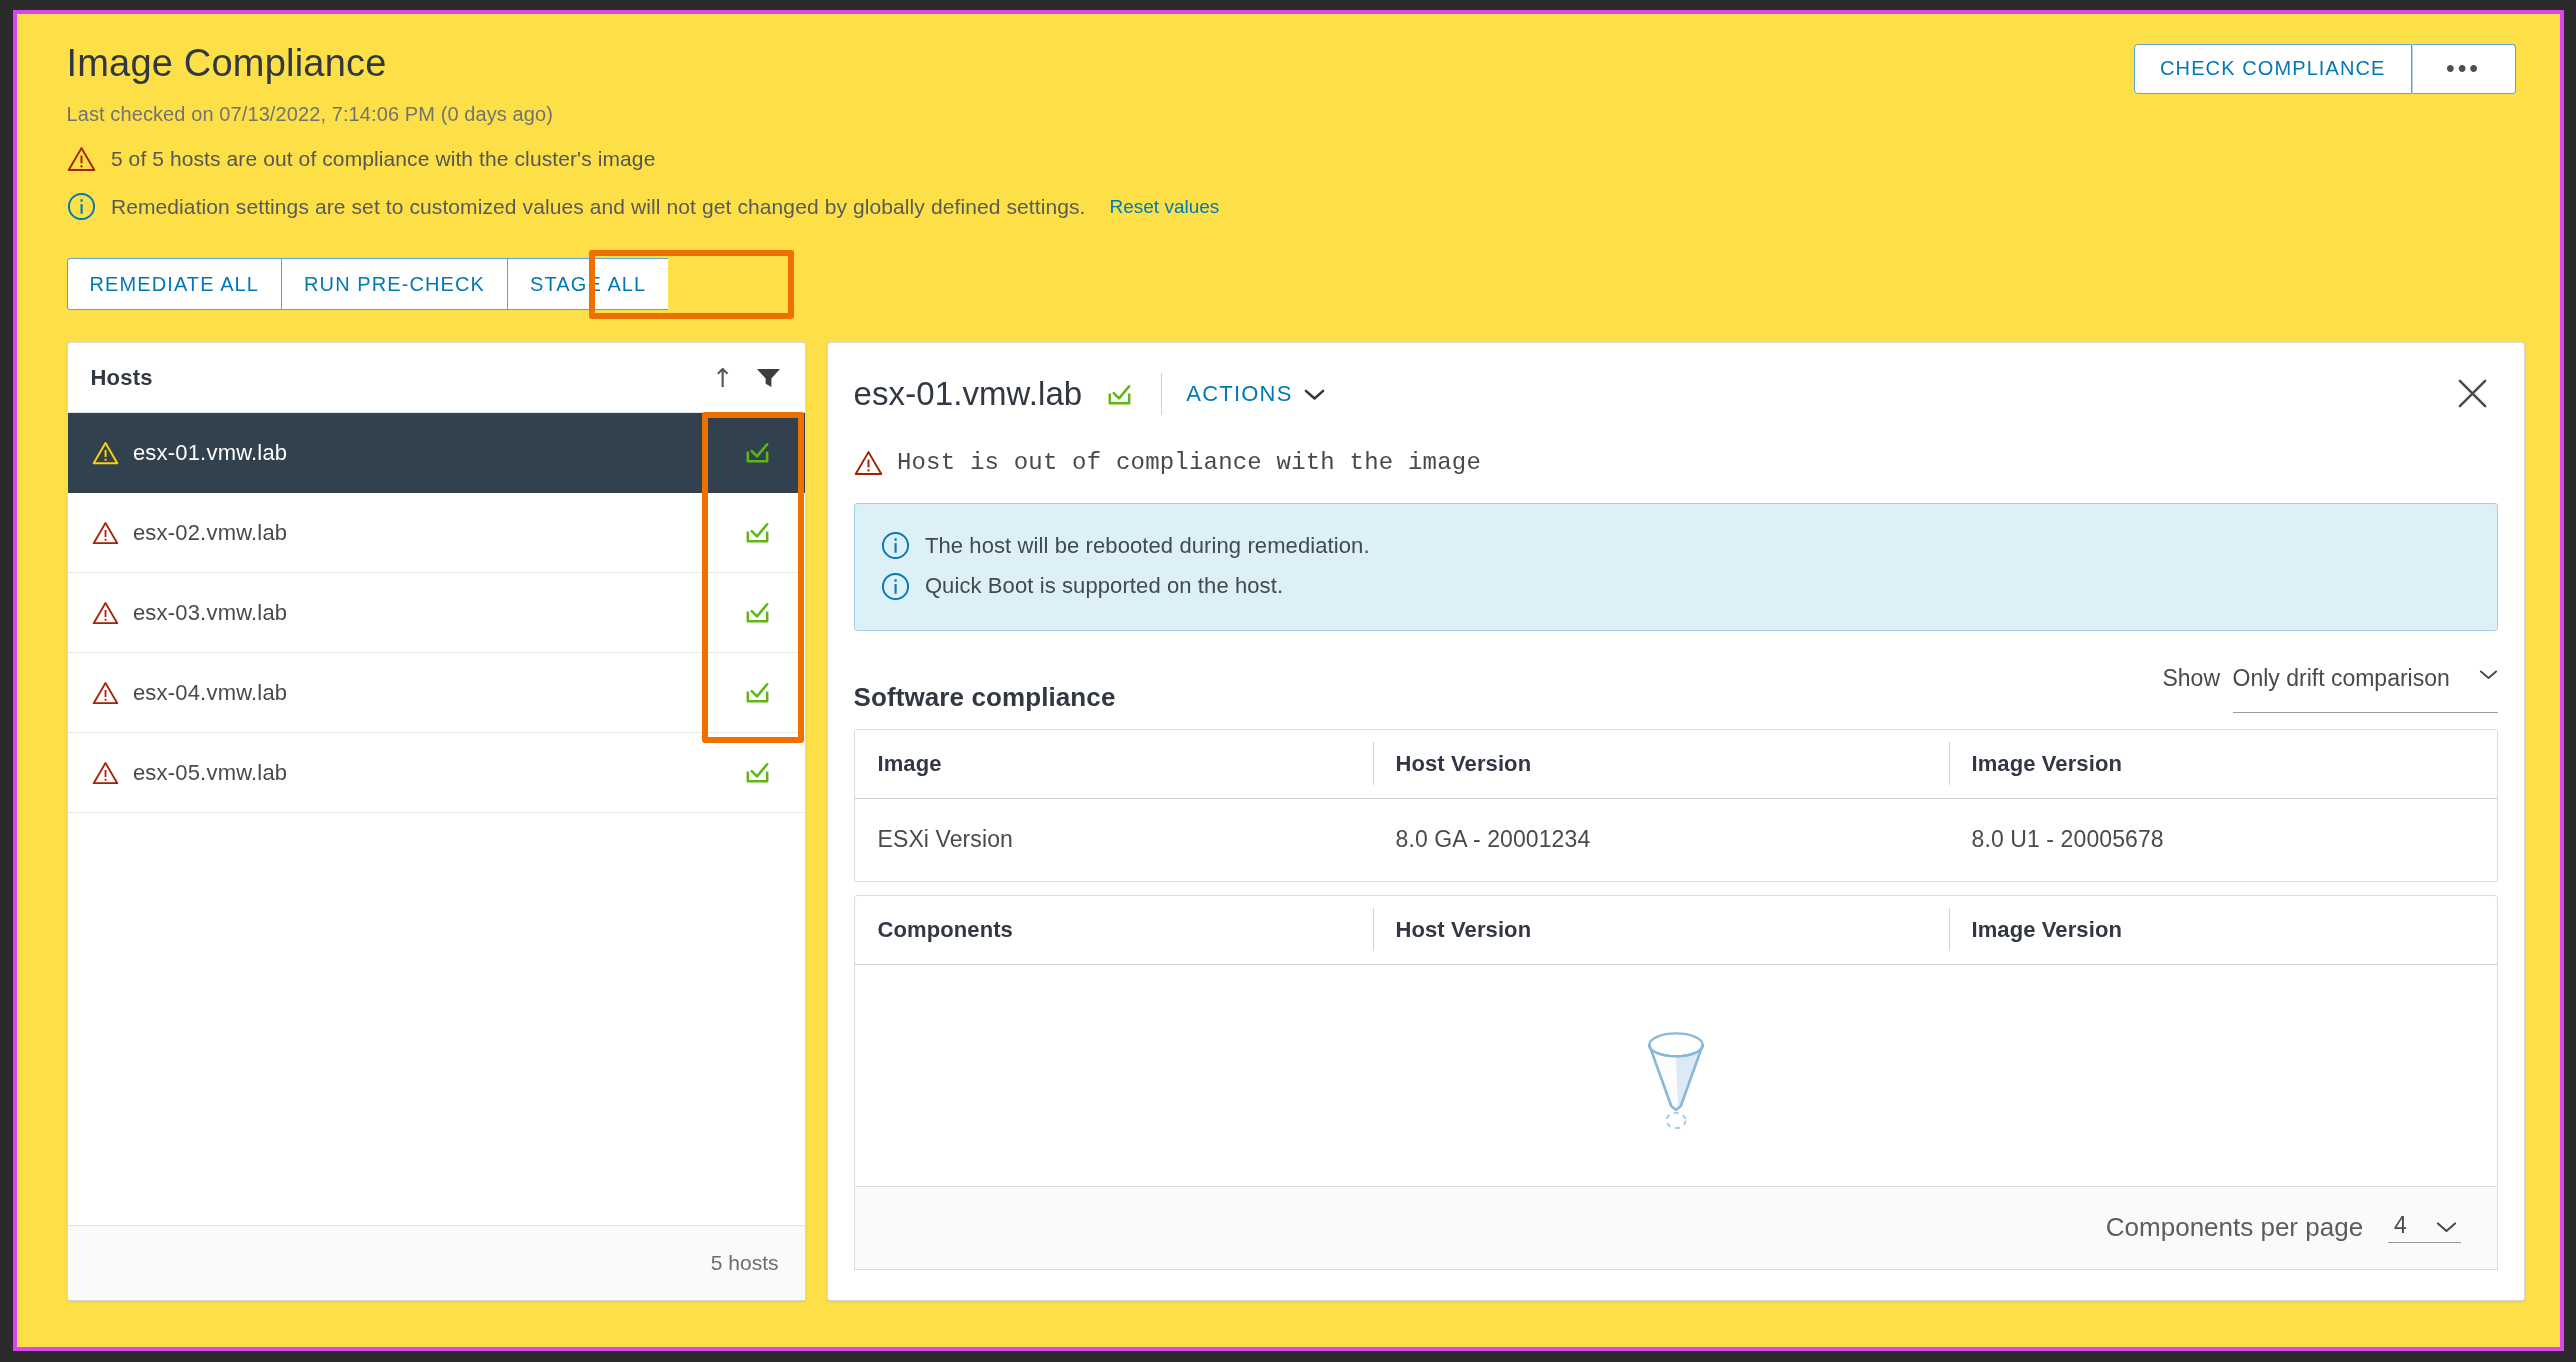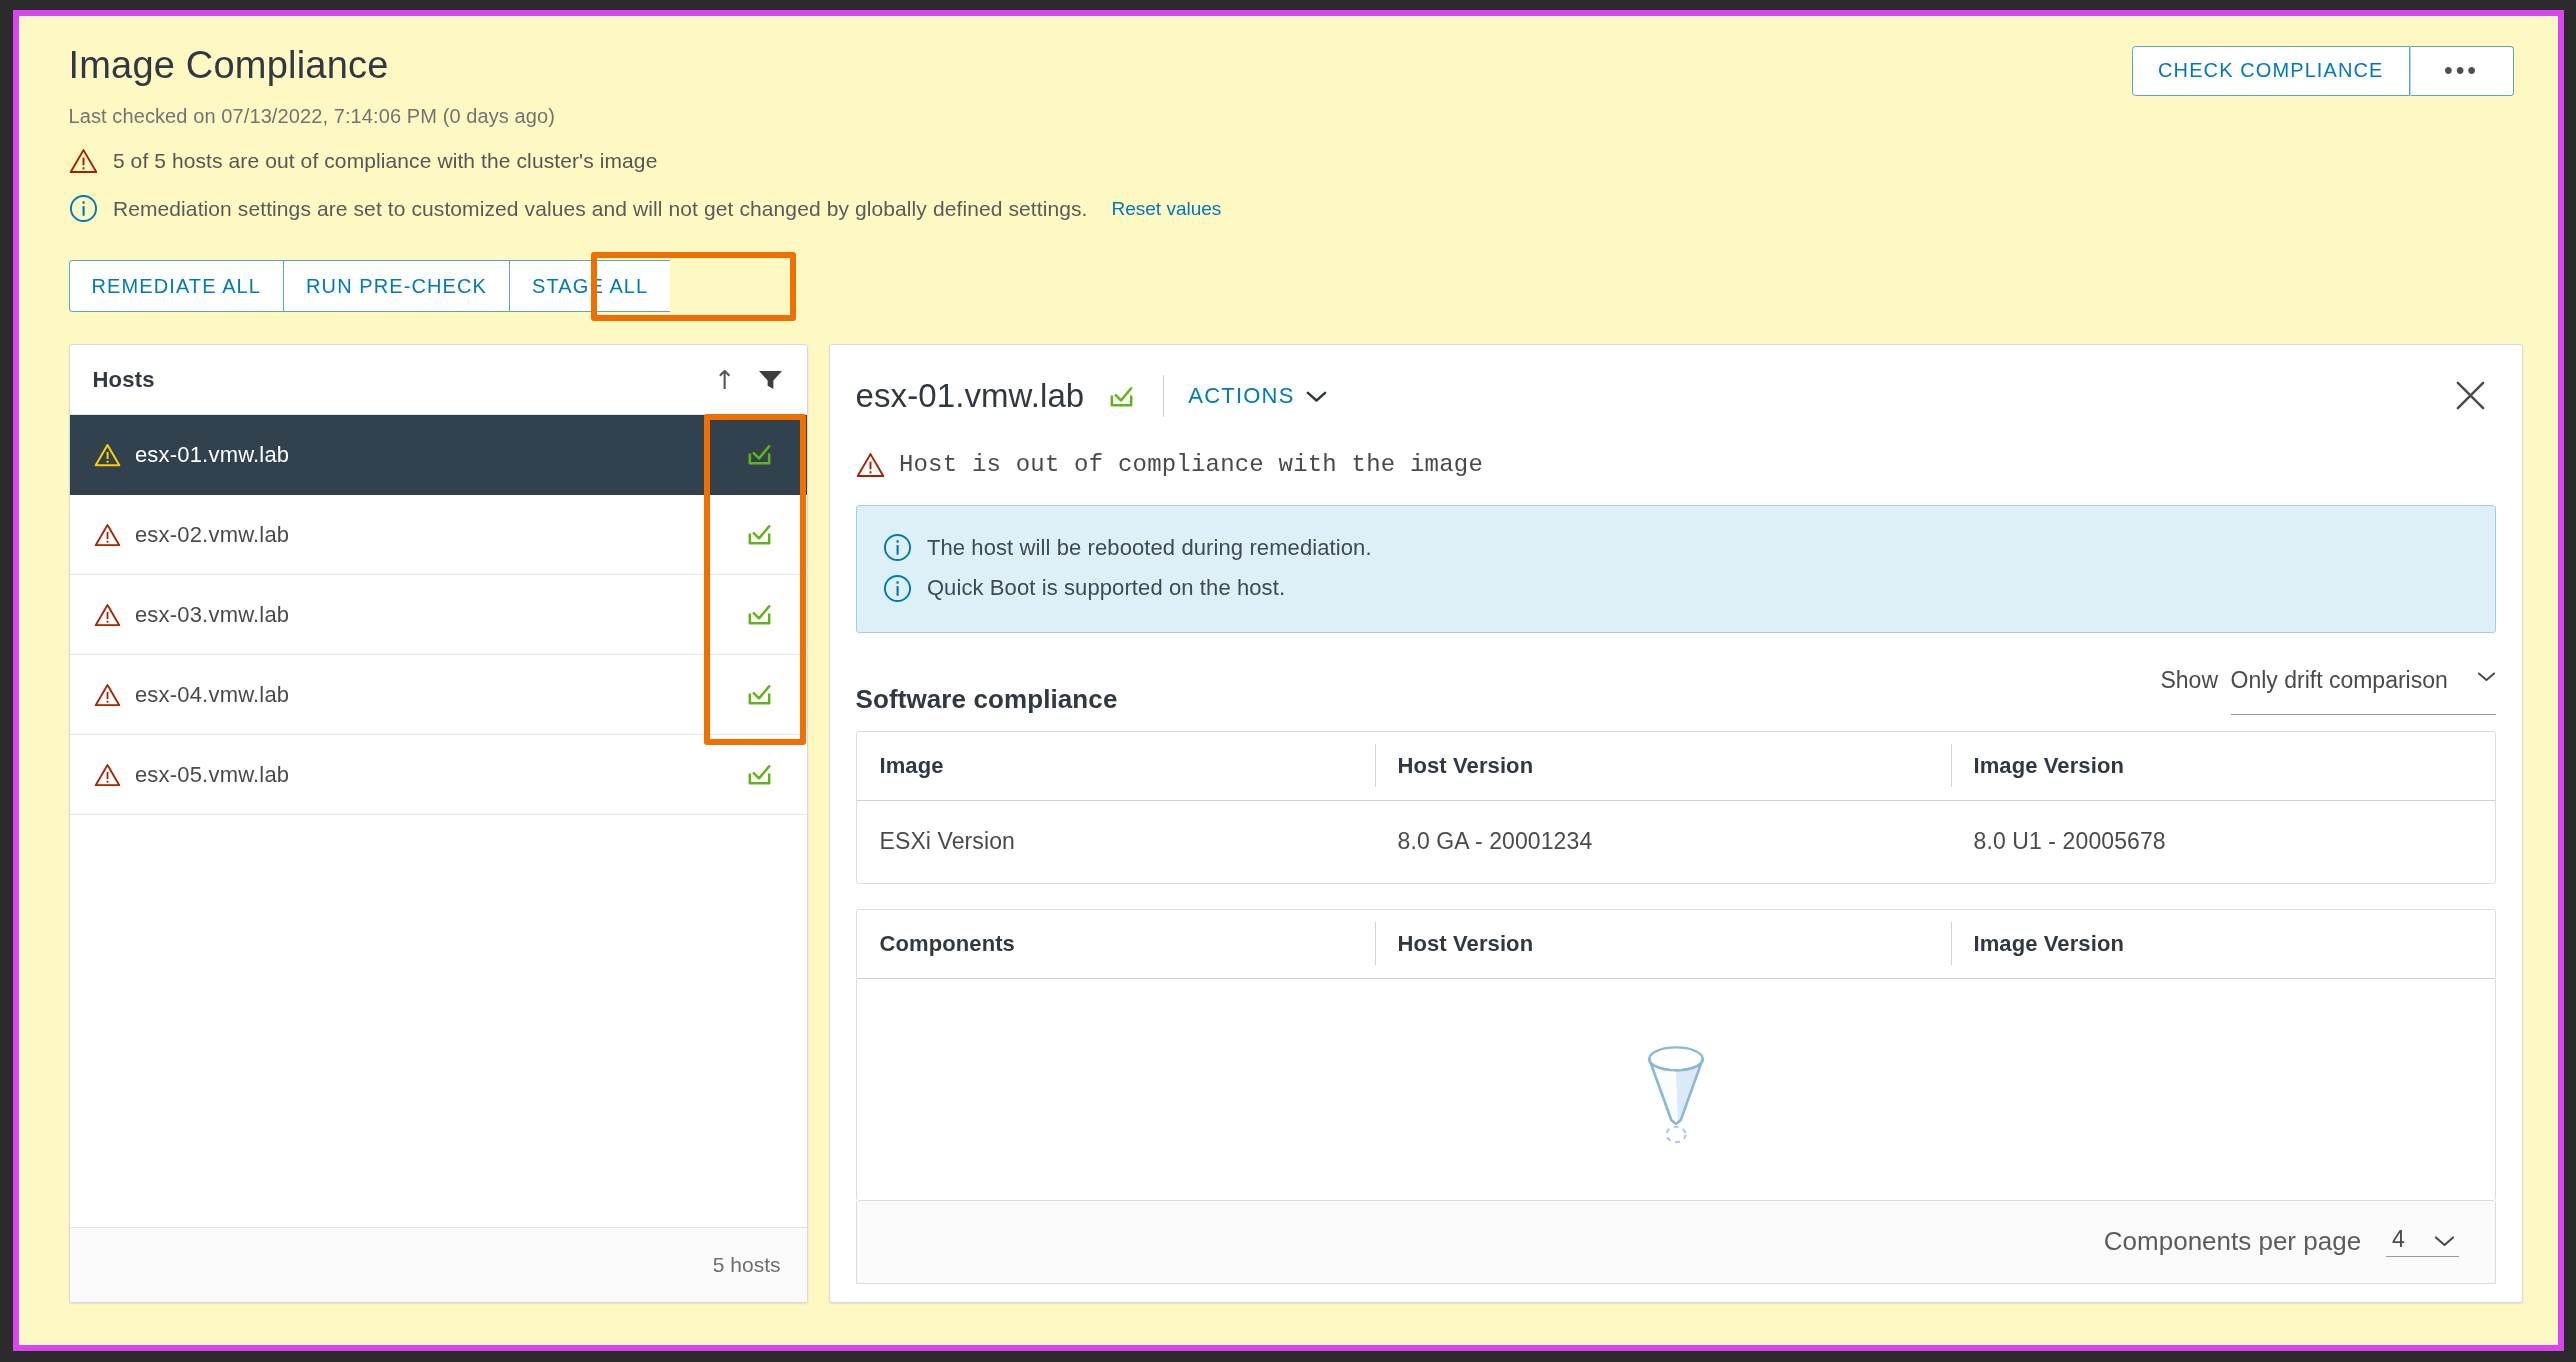--- a/index.html
+++ b/index.html
@@ -24,8 +24,8 @@
     position: relative;
     width: 100%;
     height: 100%;
-    background: #fef9c3;
-    border: 6px solid #d946ef;
+    background: #fde047;
+    border: 4px solid #d946ef;
     overflow: hidden;
   }
 

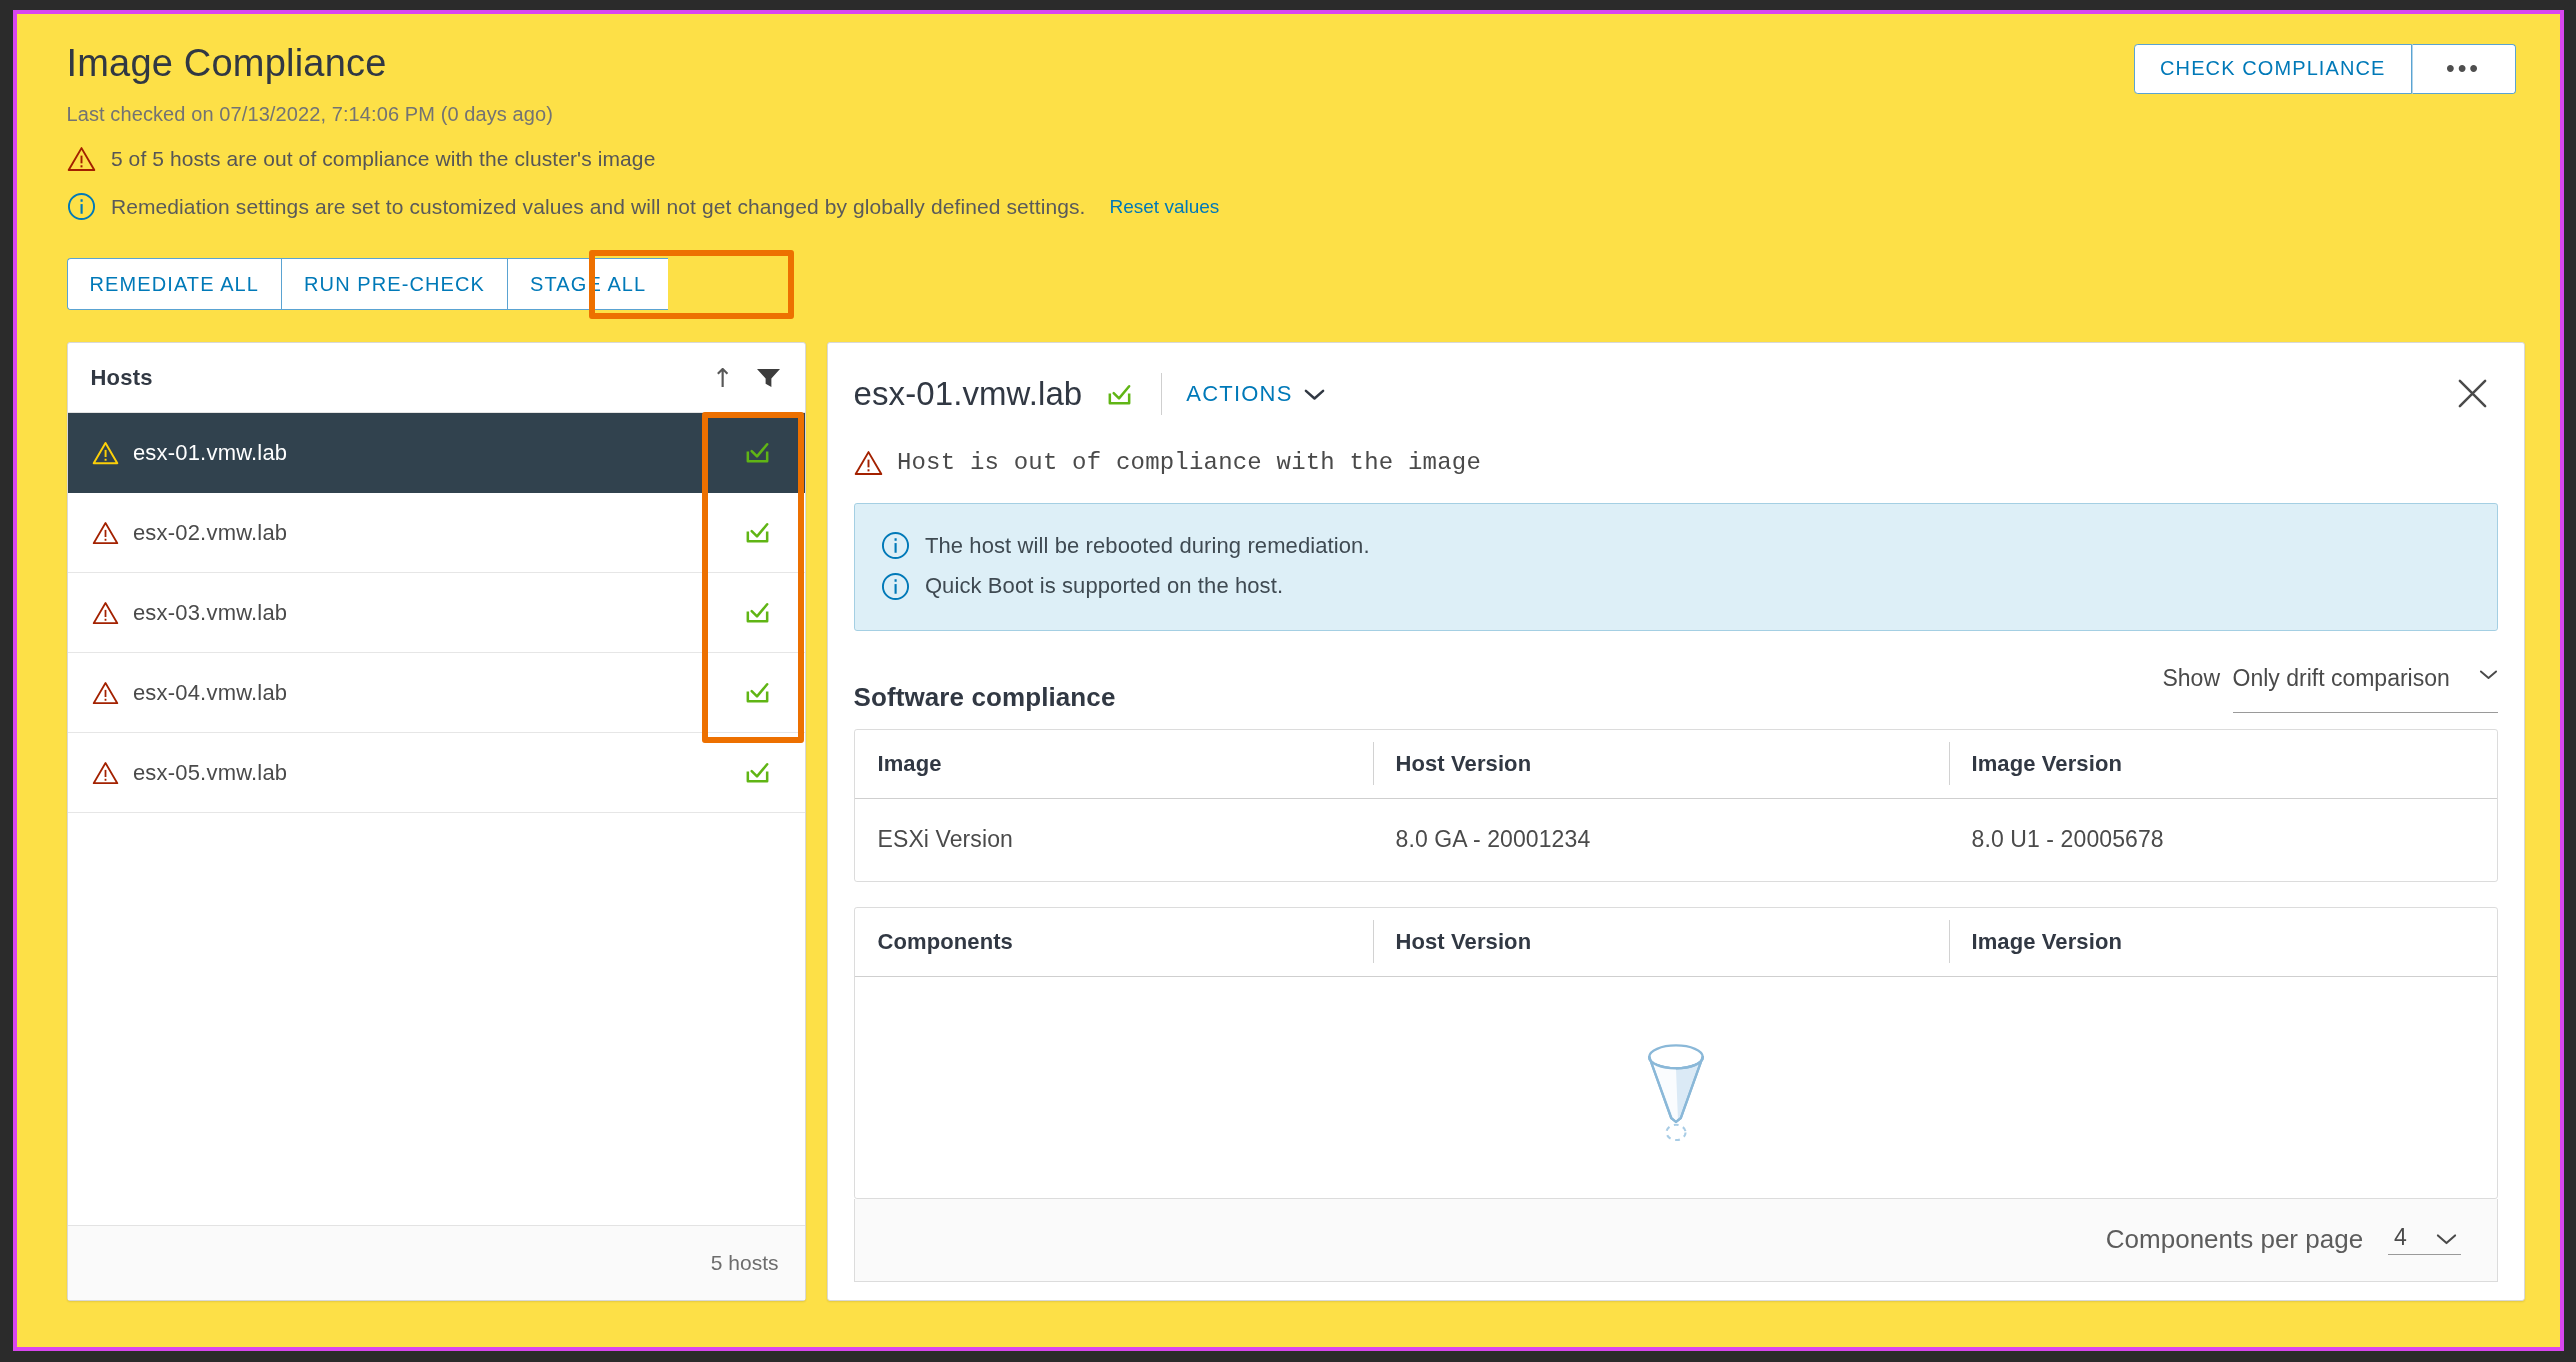--- a/index.html
+++ b/index.html
@@ -644,7 +644,7 @@
         </div>
       </div>
 
-      <div class="tbl" style="margin-top:25px;">
+      <div class="tbl" style="margin-top:13px;">
         <div class="trow thead">
           <div class="cell c1">Components</div>
           <div class="cell c2">Host Version</div>

